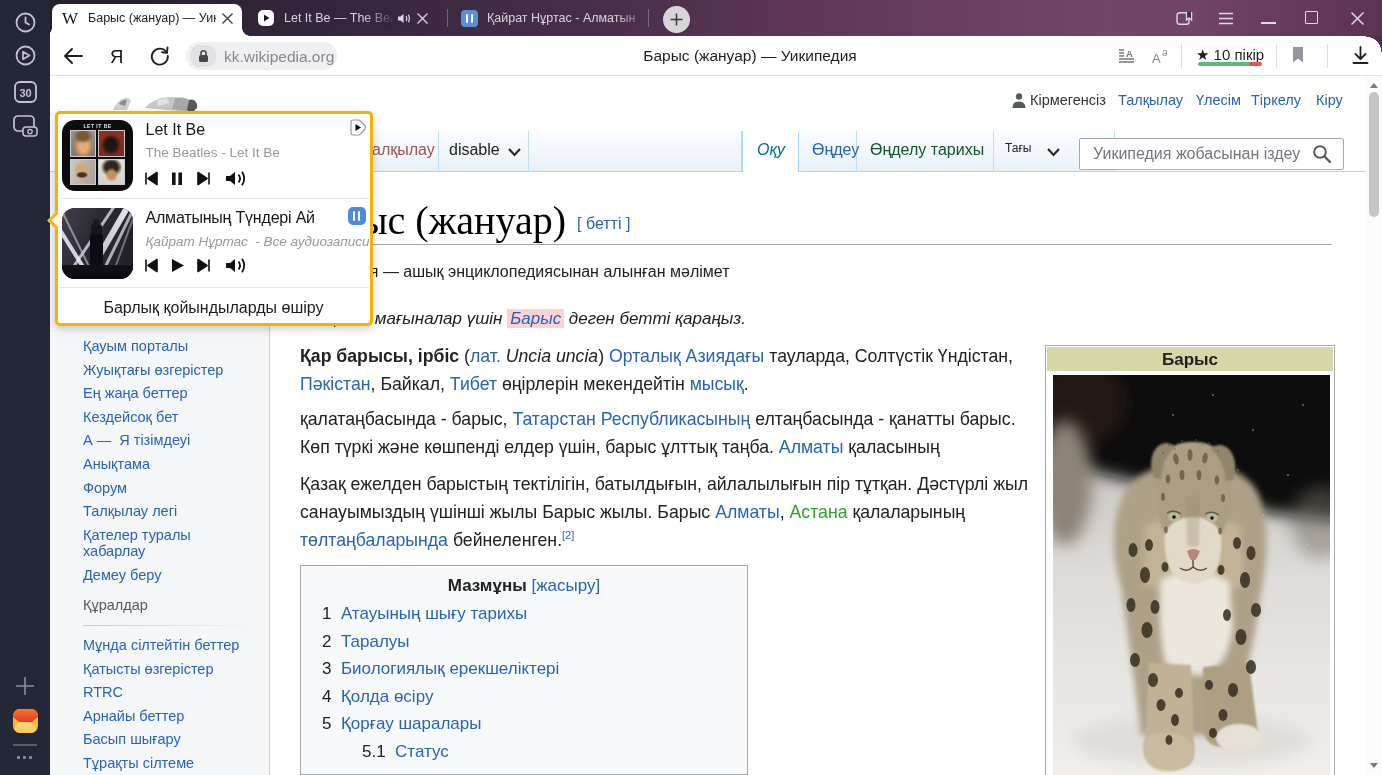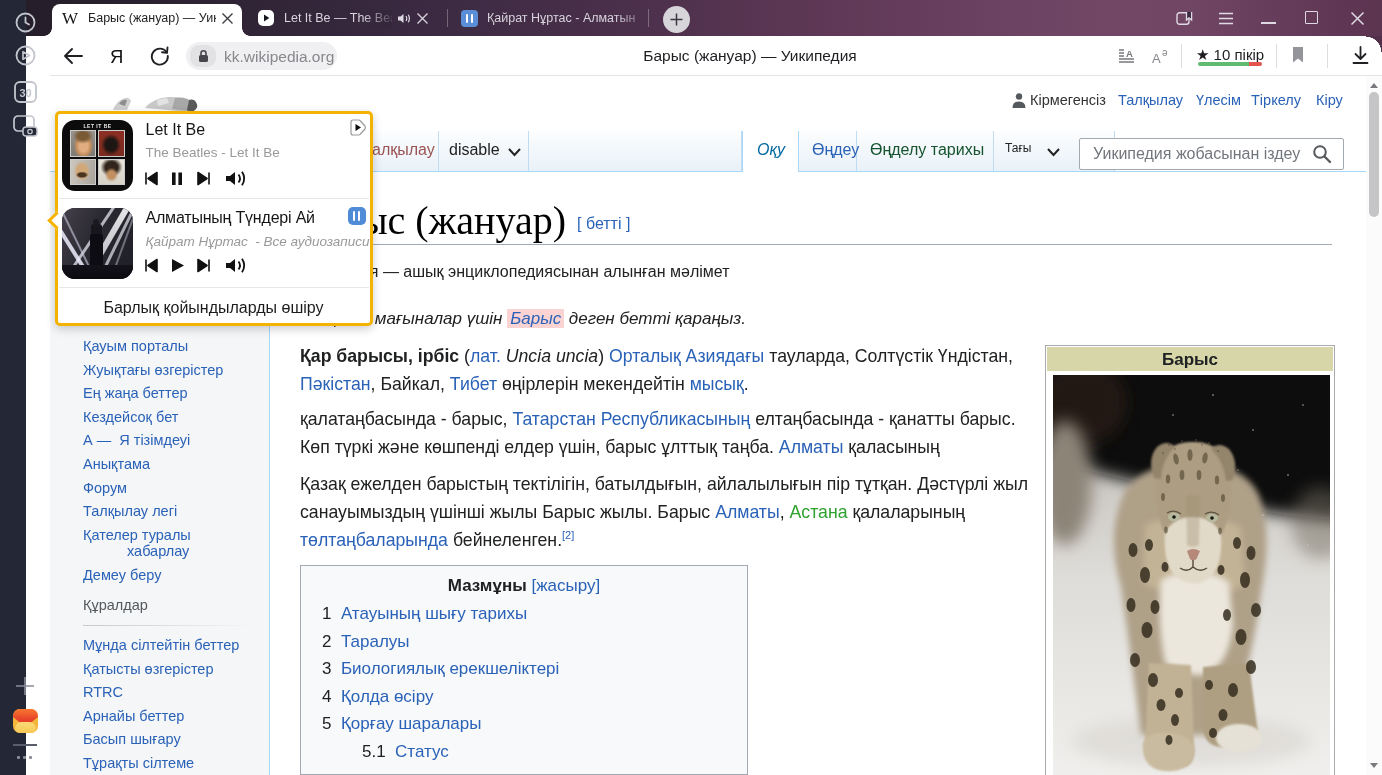--- a/index.html
+++ b/index.html
@@ -9,7 +9,7 @@
   
   #tabbar { left:0; top:0; width:1382px; height:36px;
     background:linear-gradient(90deg,#241d28 0%,#2a2130 10%,#332639 22%,#3e2b44 34%,#4c304b 46%,#5c3754 58%,#6a4060 70%,#724766 80%,#714664 86%,#673d5c 92%,#5b3450 100%); }
-  #sidebar { left:0; top:0; width:26px; height:775px; background:#242836; z-index:5; }
+  #sidebar { left:0; top:0; width:50px; height:775px; background:#242836; z-index:5; }
   #addrbar { left:50px; top:36px; width:1332px; height:40px; background:#fff; z-index:2; }
   #pagearea { left:50px; top:76px; width:1316px; height:699px; background:#fff; z-index:1; overflow:hidden; }
   #scroll { left:1366px; top:76px; width:16px; height:699px; background:#fbfbfb; z-index:2; }

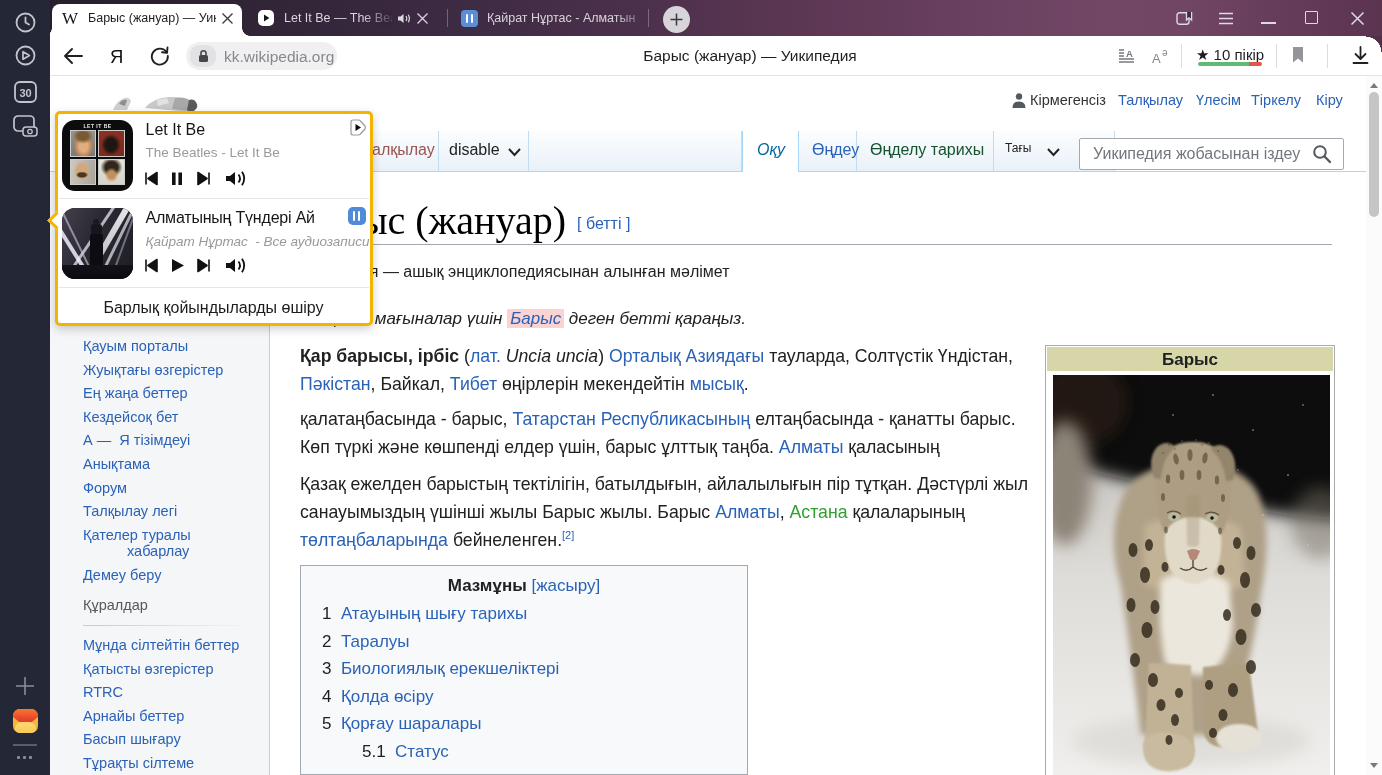--- a/index.html
+++ b/index.html
@@ -205,7 +205,7 @@
     <div style="height:23.6px;">Форум</div>
     <div style="height:23.6px;">Талқылау легі</div>
     <div style="height:16.5px;">Қателер туралы</div>
-    <div style="height:23.6px;margin-left:44px;">хабарлау</div>
+    <div style="height:23.6px;">хабарлау</div>
     <div style="height:23.6px;">Демеу беру</div>
     <div style="height:6.5px;"></div>
     <div style="height:40px;font-size:14.5px;color:#54595d;">Құралдар</div>

